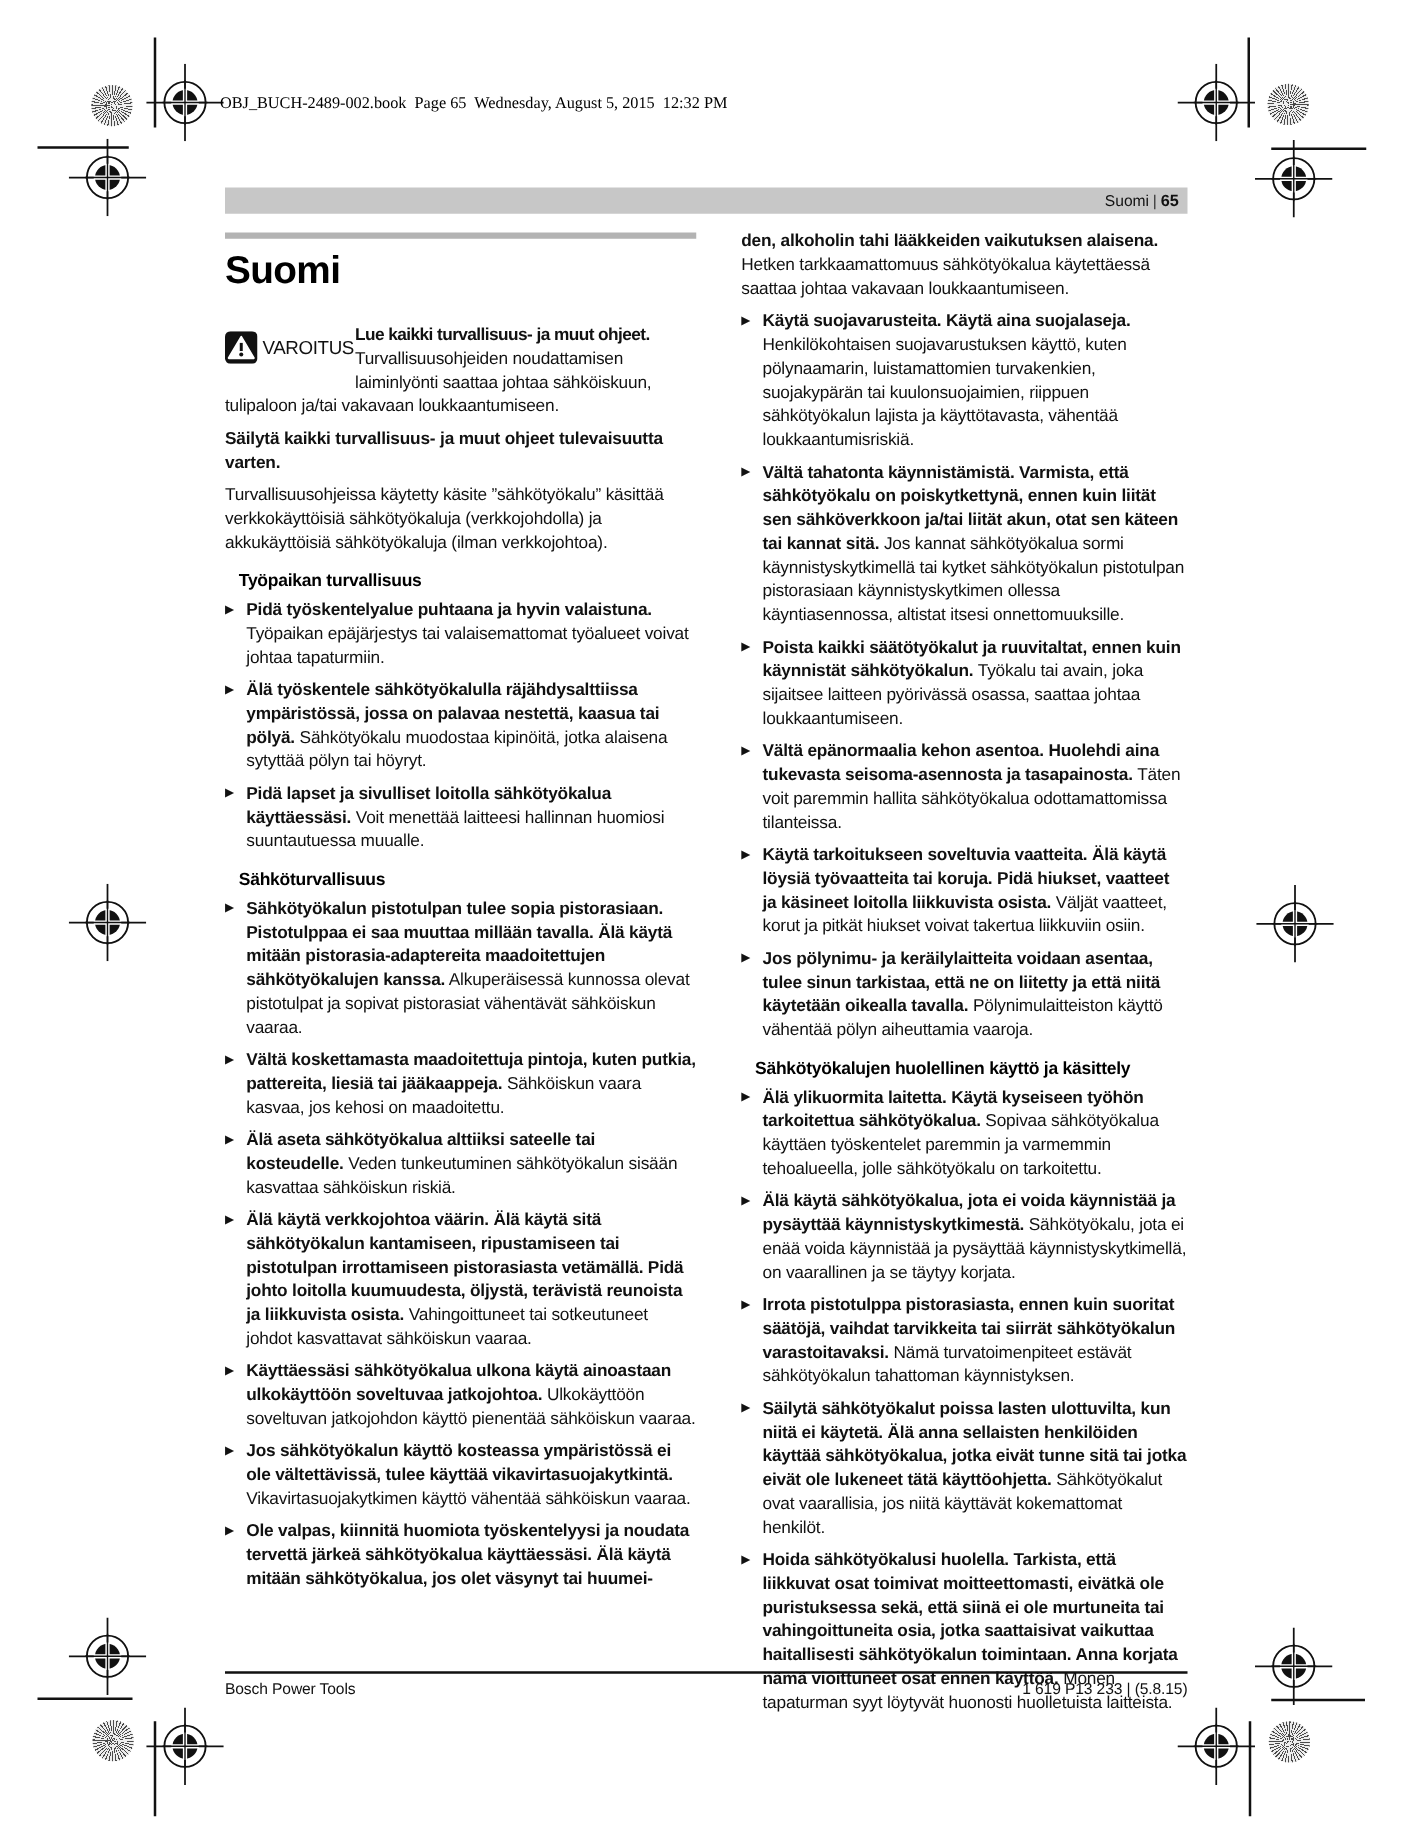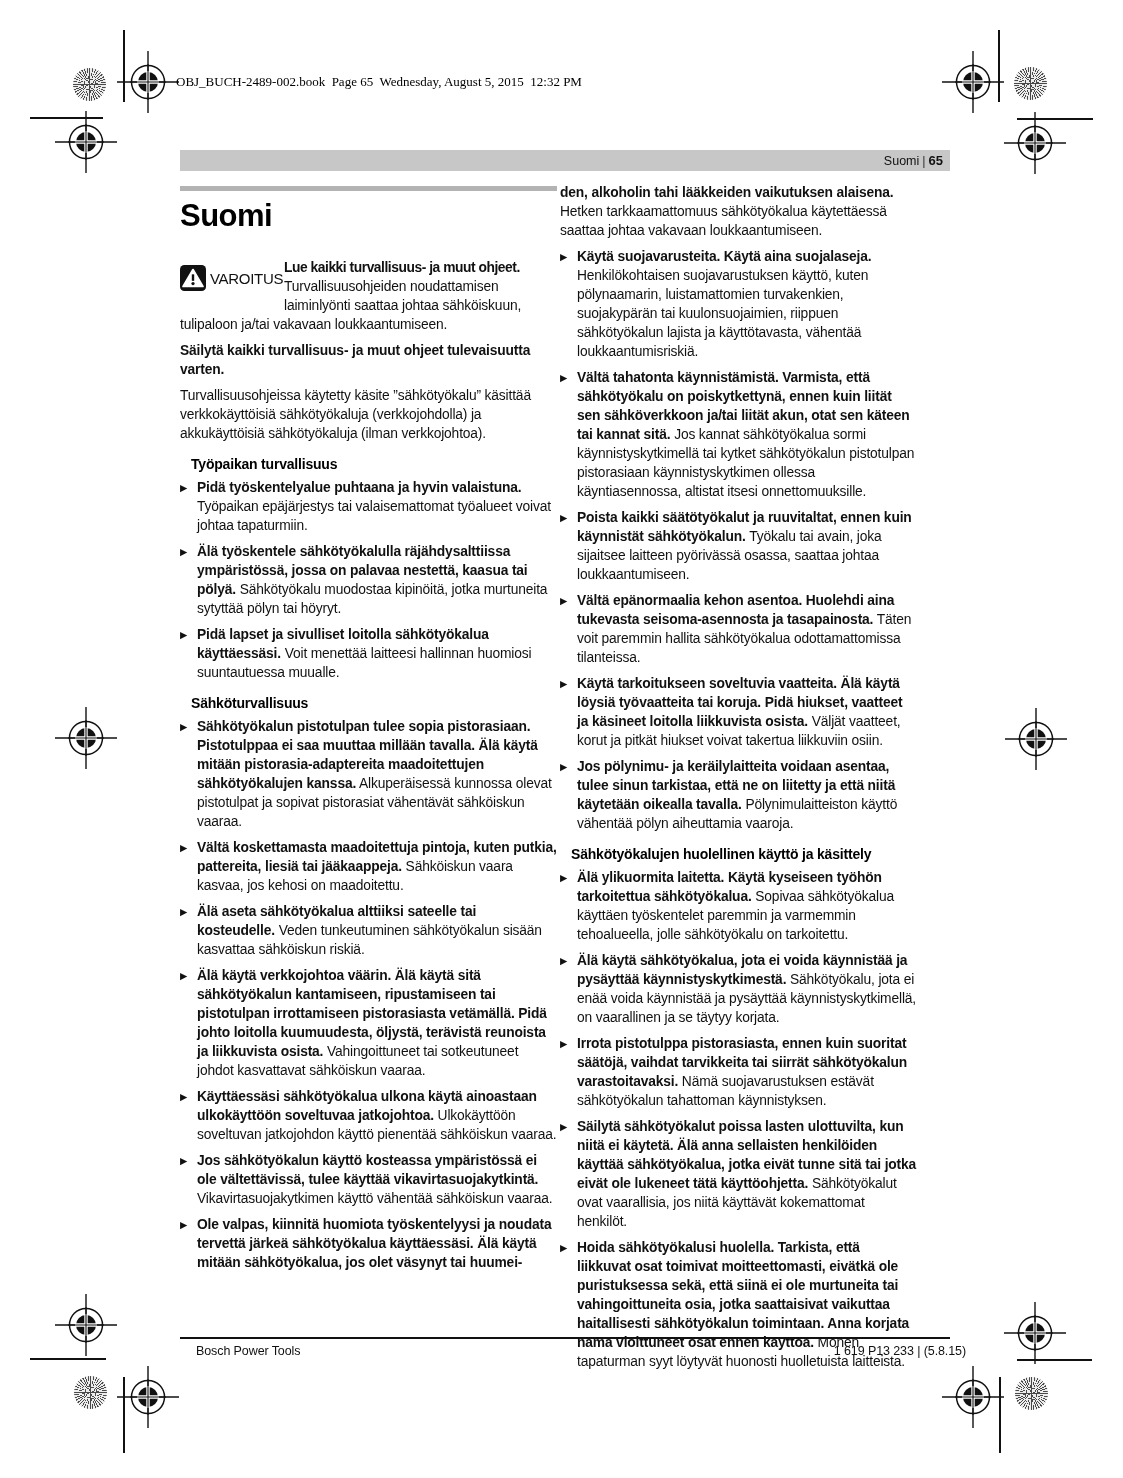--- a/index.html
+++ b/index.html
@@ -21,7 +21,7 @@
   
   .col{position:absolute;font-size:13.8px;line-height:19px;letter-spacing:-0.15px;}
   .col-left{left:180px;top:186px;width:377px;}
-  .col-right{left:560px;top:183px;width:357px;}
+  .col-right{left:593px;top:183px;width:357px;}
   .col p{margin:0 0 7px;}
   h1,h2,h3,h4{margin:0;color:#000;}
   h1{font-size:31px;line-height:33px;letter-spacing:-0.5px;margin-bottom:26px;}

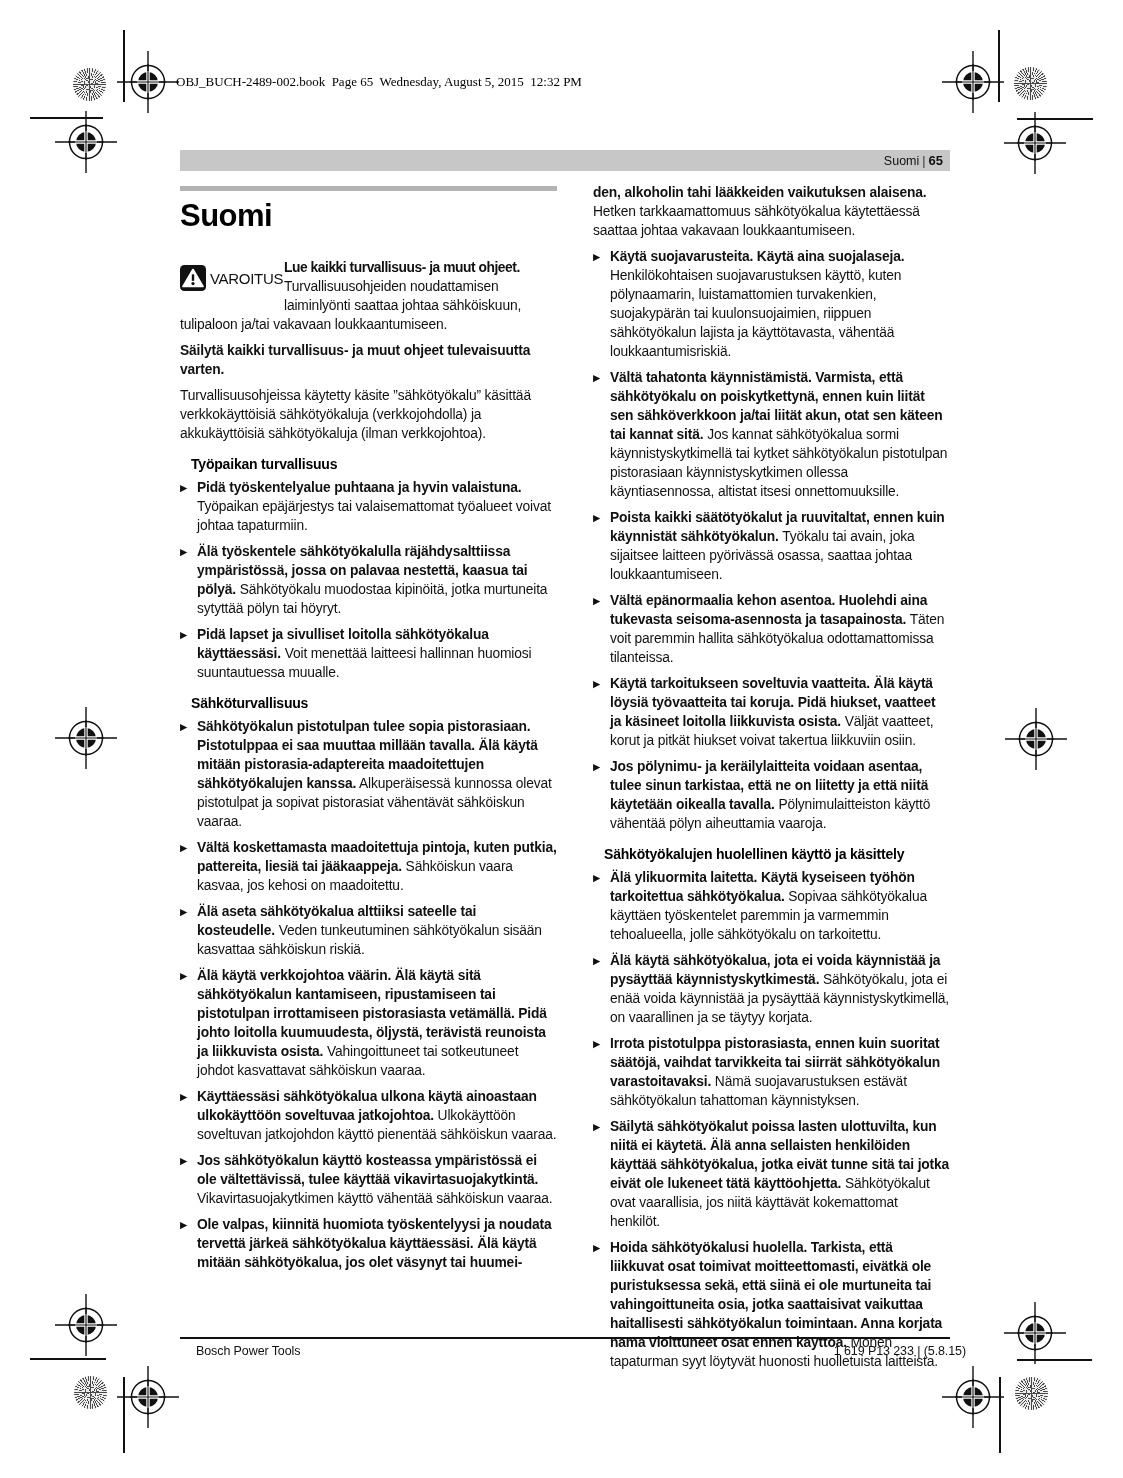--- a/index.html
+++ b/index.html
@@ -135,7 +135,7 @@
   <p class="bullet"><span class="bm">▶</span><b>Pidä työskentelyalue puhtaana ja hyvin valaistuna.</b>
     <span>Työpaikan epäjärjestys tai valaisemattomat työalueet voivat johtaa tapaturmiin.</span></p>
   <p class="bullet"><span class="bm">▶</span><b>Älä työskentele sähkötyökalulla räjähdysalttiissa ympäristössä, jossa on palavaa nestettä, kaasua tai pölyä.</b>
-    <span>Sähkötyökalu muodostaa kipinöitä, jotka murtuneita sytyttää pölyn tai höyryt.</span></p>
+    <span>Sähkötyökalu muodostaa kipinöitä, jotka alaisena sytyttää pölyn tai höyryt.</span></p>
   <p class="bullet"><span class="bm">▶</span><b>Pidä lapset ja sivulliset loitolla sähkötyökalua käyttäessäsi.</b>
     <span>Voit menettää laitteesi hallinnan huomiosi suuntautuessa muualle.</span></p>
 

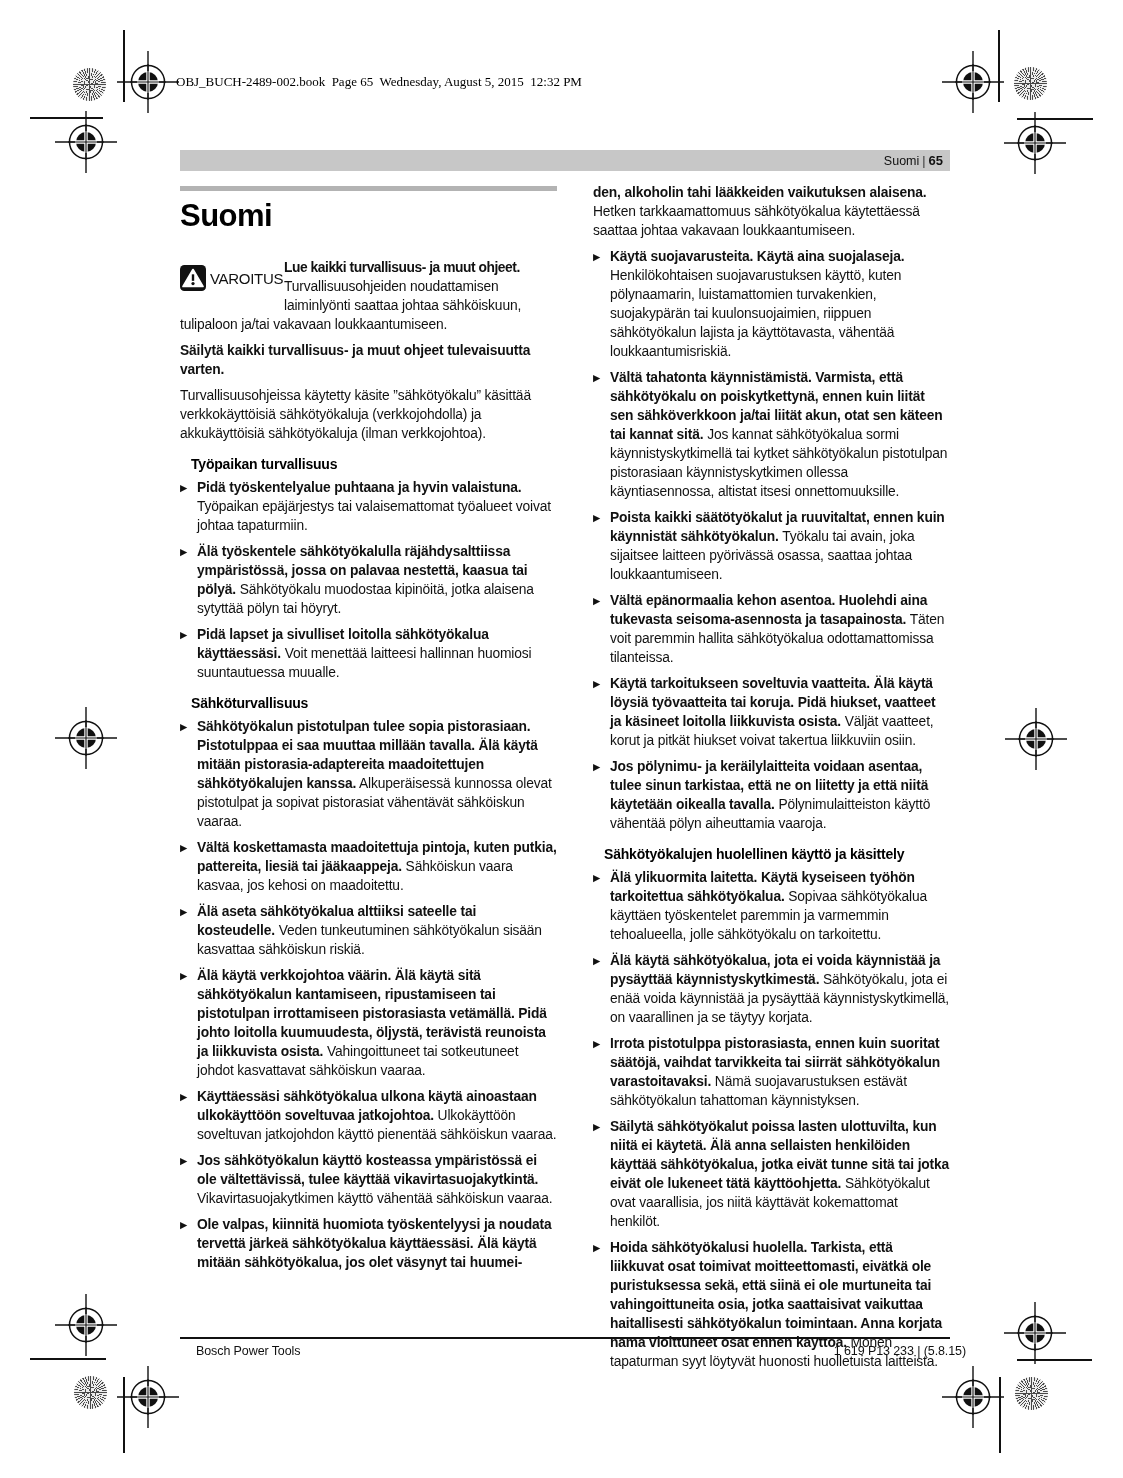--- a/index.html
+++ b/index.html
@@ -179,7 +179,7 @@
   <p class="bullet"><span class="bm">▶</span><b>Älä käytä sähkötyökalua, jota ei voida käynnistää ja pysäyttää käynnistyskytkimestä.</b>
     <span>Sähkötyökalu, jota ei enää voida käynnistää ja pysäyttää käynnistyskytkimellä, on vaarallinen ja se täytyy korjata.</span></p>
   <p class="bullet"><span class="bm">▶</span><b>Irrota pistotulppa pistorasiasta, ennen kuin suoritat säätöjä, vaihdat tarvikkeita tai siirrät sähkötyökalun varastoitavaksi.</b>
-    <span>Nämä suojavarustuksen estävät sähkötyökalun tahattoman käynnistyksen.</span></p>
+    <span>Nämä turvatoimenpiteet estävät sähkötyökalun tahattoman käynnistyksen.</span></p>
   <p class="bullet"><span class="bm">▶</span><b>Säilytä sähkötyökalut poissa lasten ulottuvilta, kun niitä ei käytetä. Älä anna sellaisten henkilöiden käyttää sähkötyökalua, jotka eivät tunne sitä tai jotka eivät ole lukeneet tätä käyttöohjetta.</b>
     <span>Sähkötyökalut ovat vaarallisia, jos niitä käyttävät kokemattomat henkilöt.</span></p>
   <p class="bullet"><span class="bm">▶</span><b>Hoida sähkötyökalusi huolella. Tarkista, että liikkuvat osat toimivat moitteettomasti, eivätkä ole puristuksessa sekä, että siinä ei ole murtuneita tai vahingoittuneita osia, jotka saattaisivat vaikuttaa haitallisesti sähkötyökalun toimintaan. Anna korjata nämä vioittuneet osat ennen käyttöä.</b>

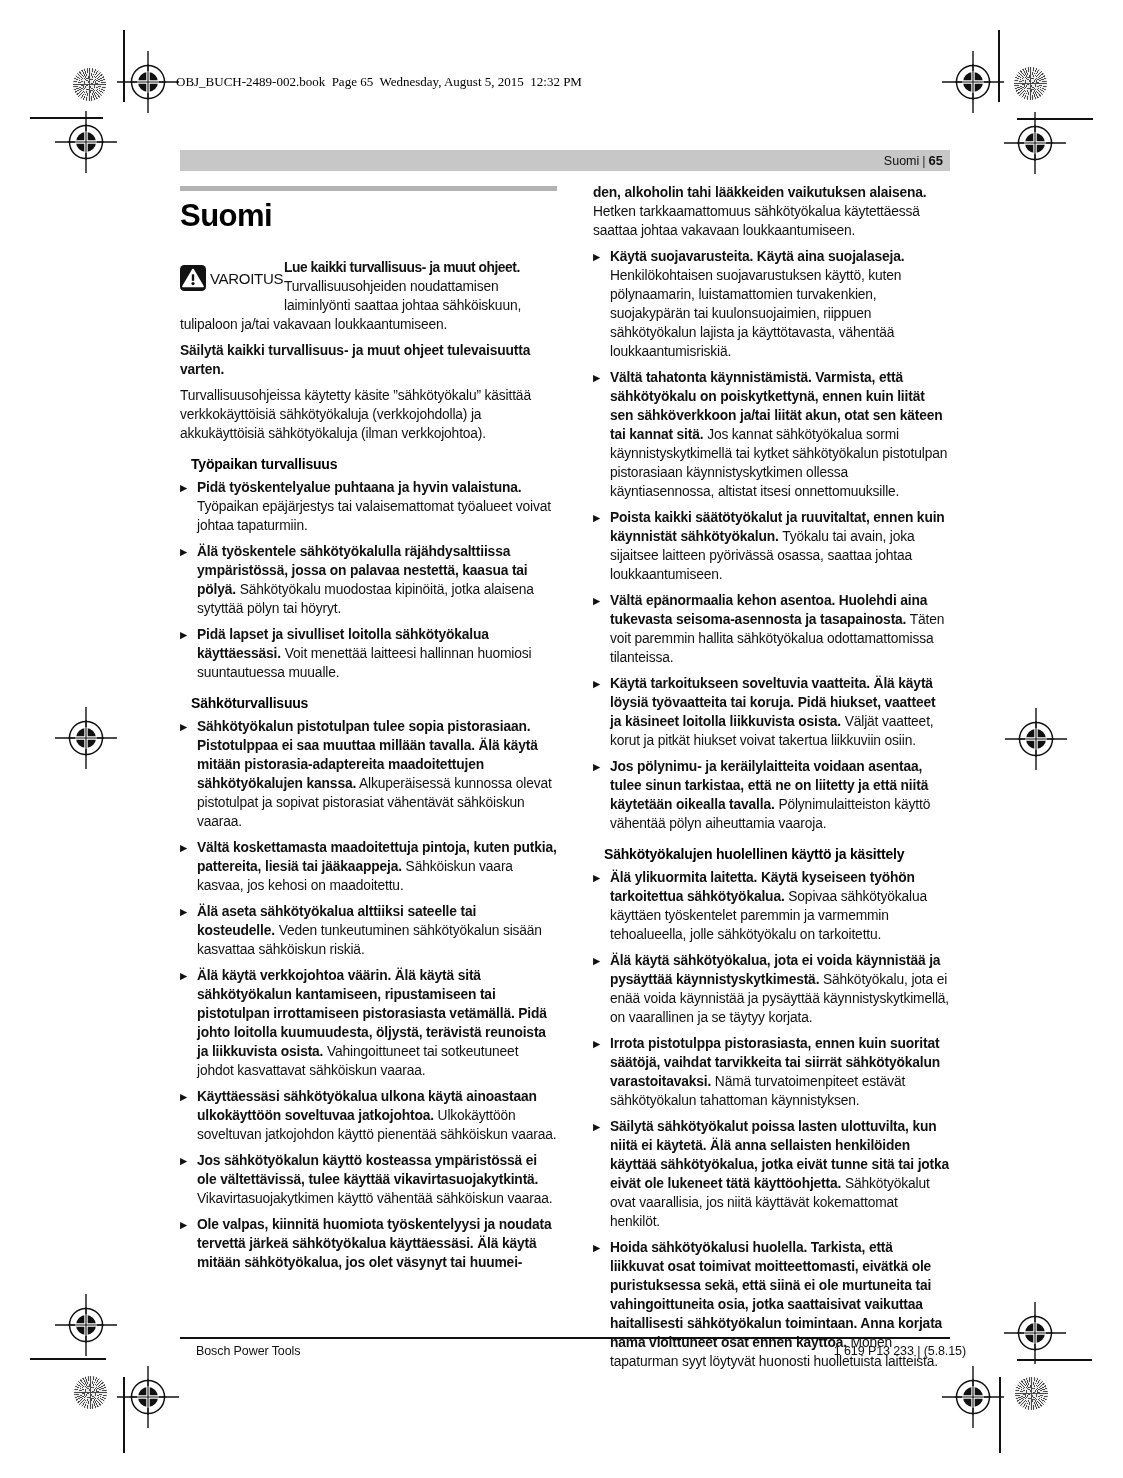--- a/index.html
+++ b/index.html
@@ -38,7 +38,7 @@
   .warn b{letter-spacing:-0.45px;}
   
   .footer-line{position:absolute;left:180px;top:1337px;width:770px;height:1.5px;background:#111;}
-  .footer{position:absolute;left:196px;top:1344px;width:770px;display:flex;
+  .footer{position:absolute;left:180px;top:1344px;width:770px;display:flex;
        justify-content:space-between;font-size:12.5px;letter-spacing:-0.1px;}
 </style>
 </head>

